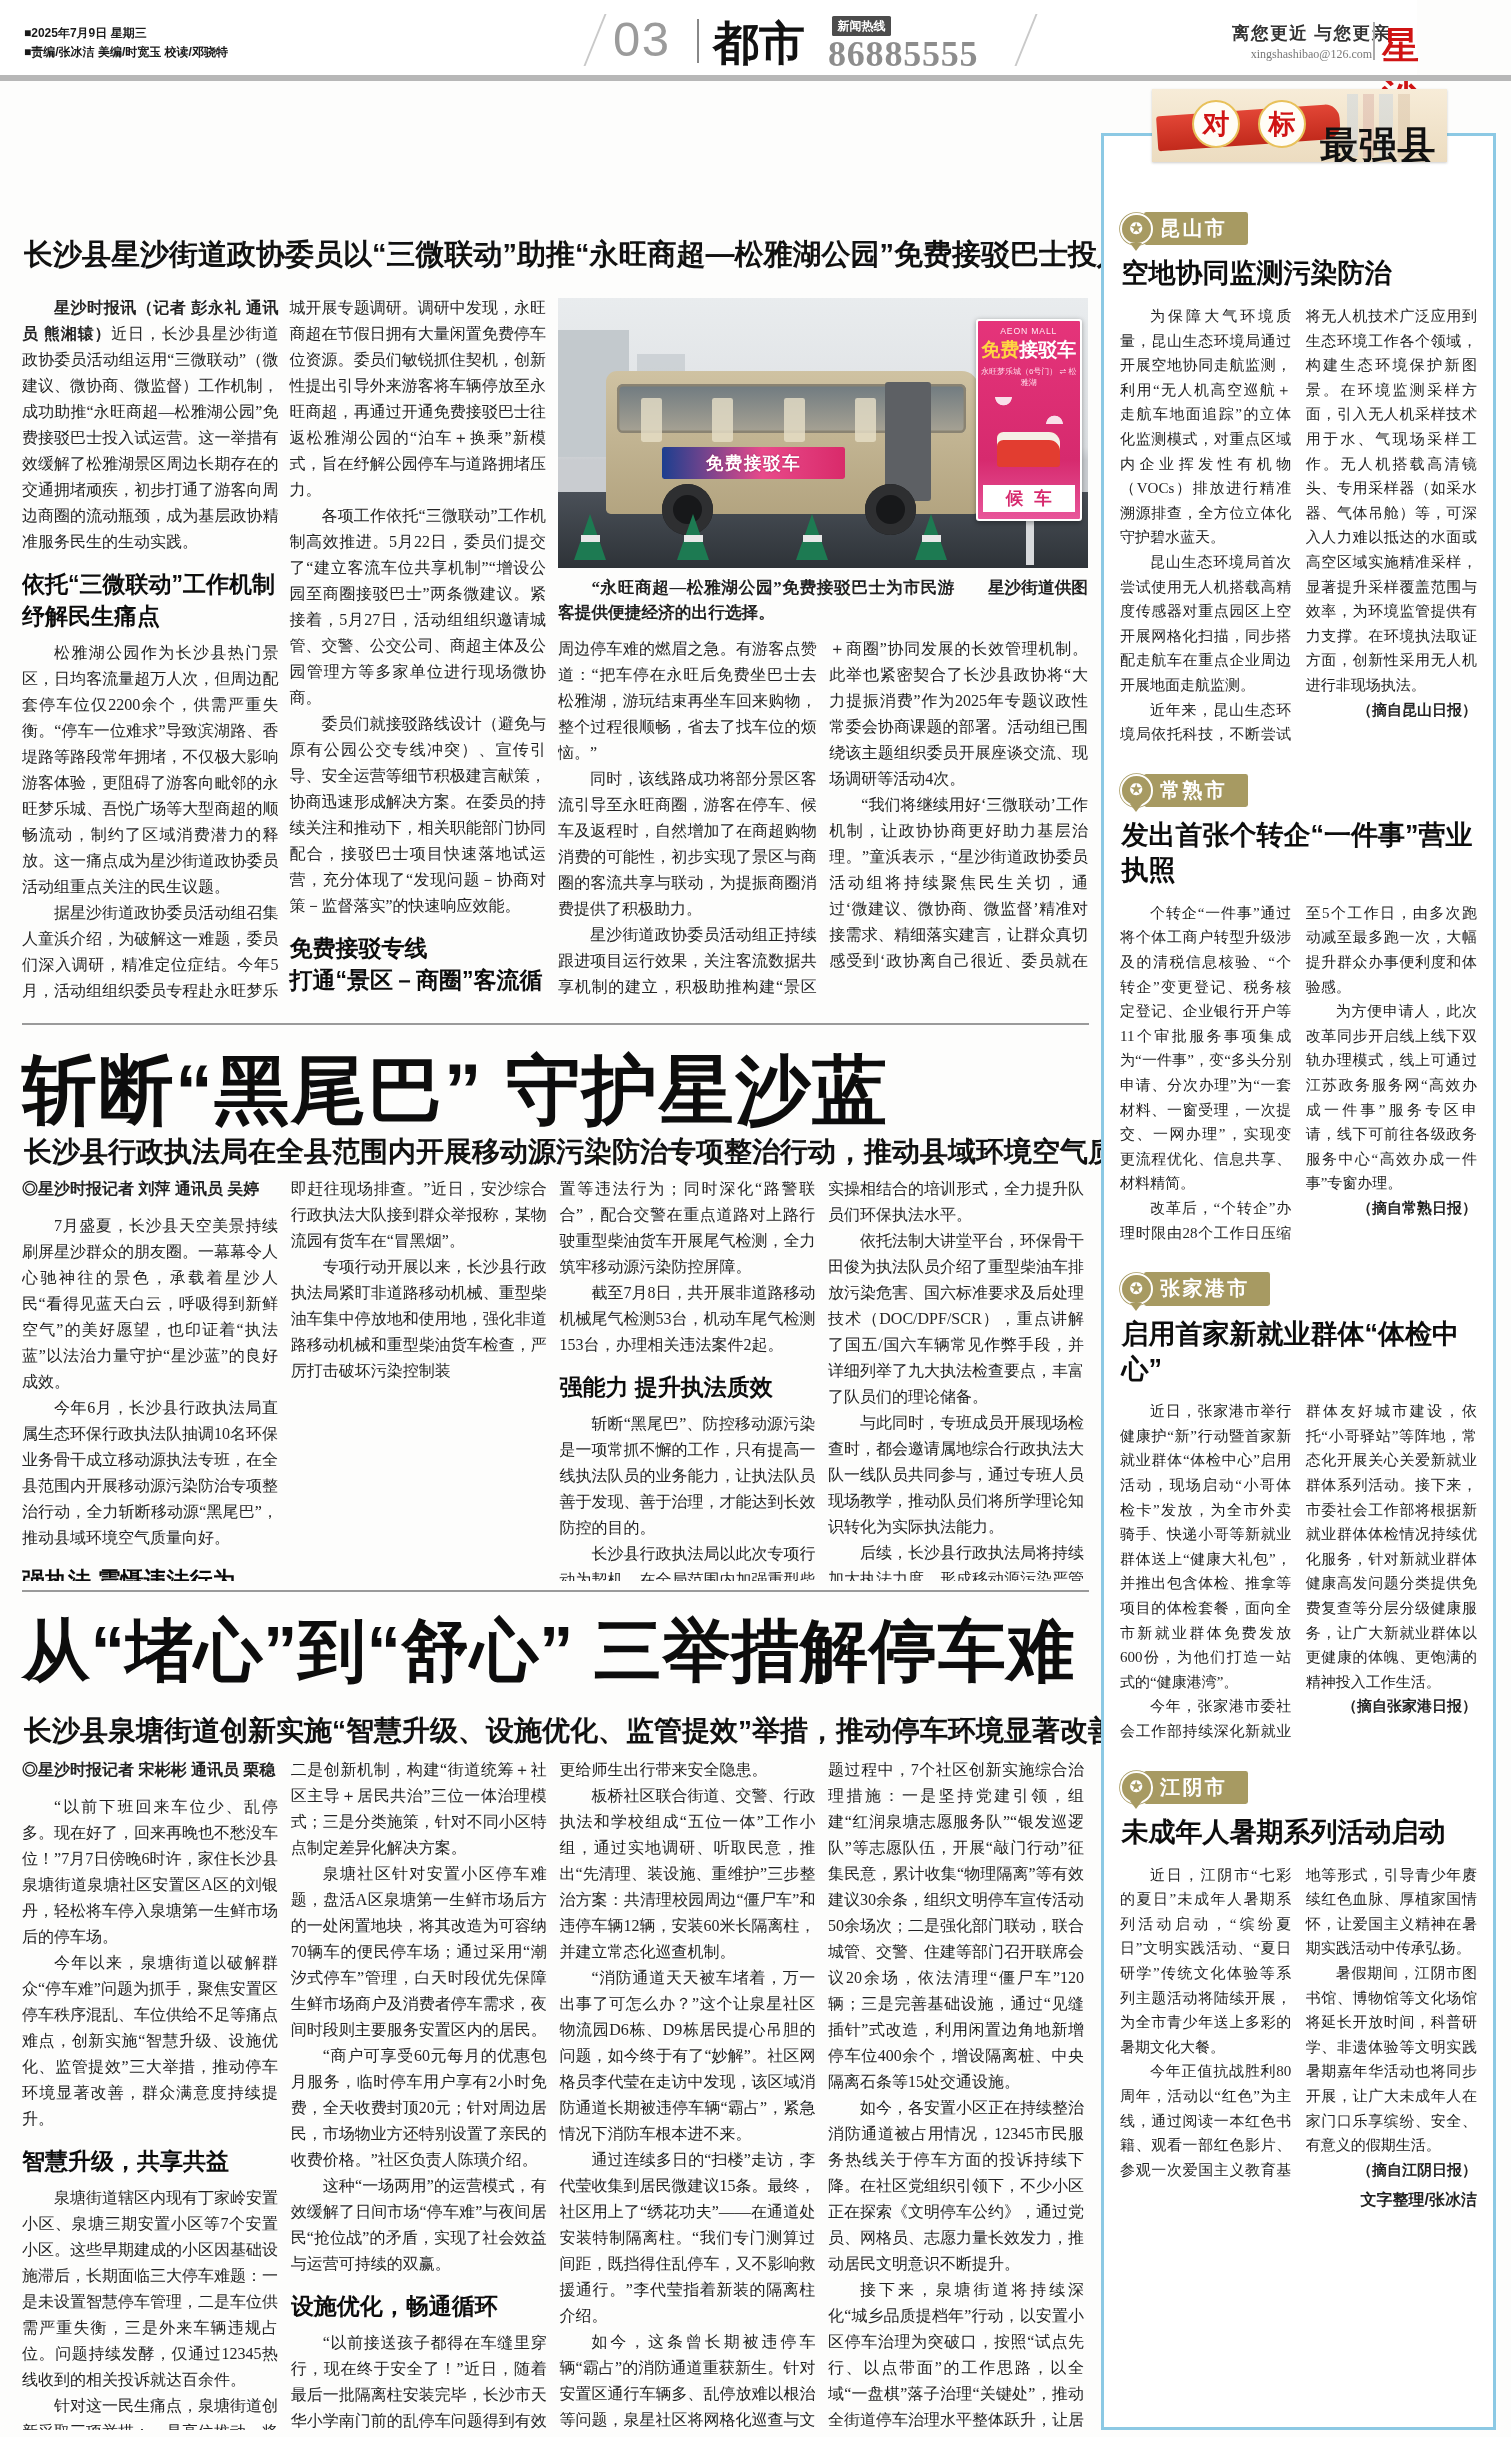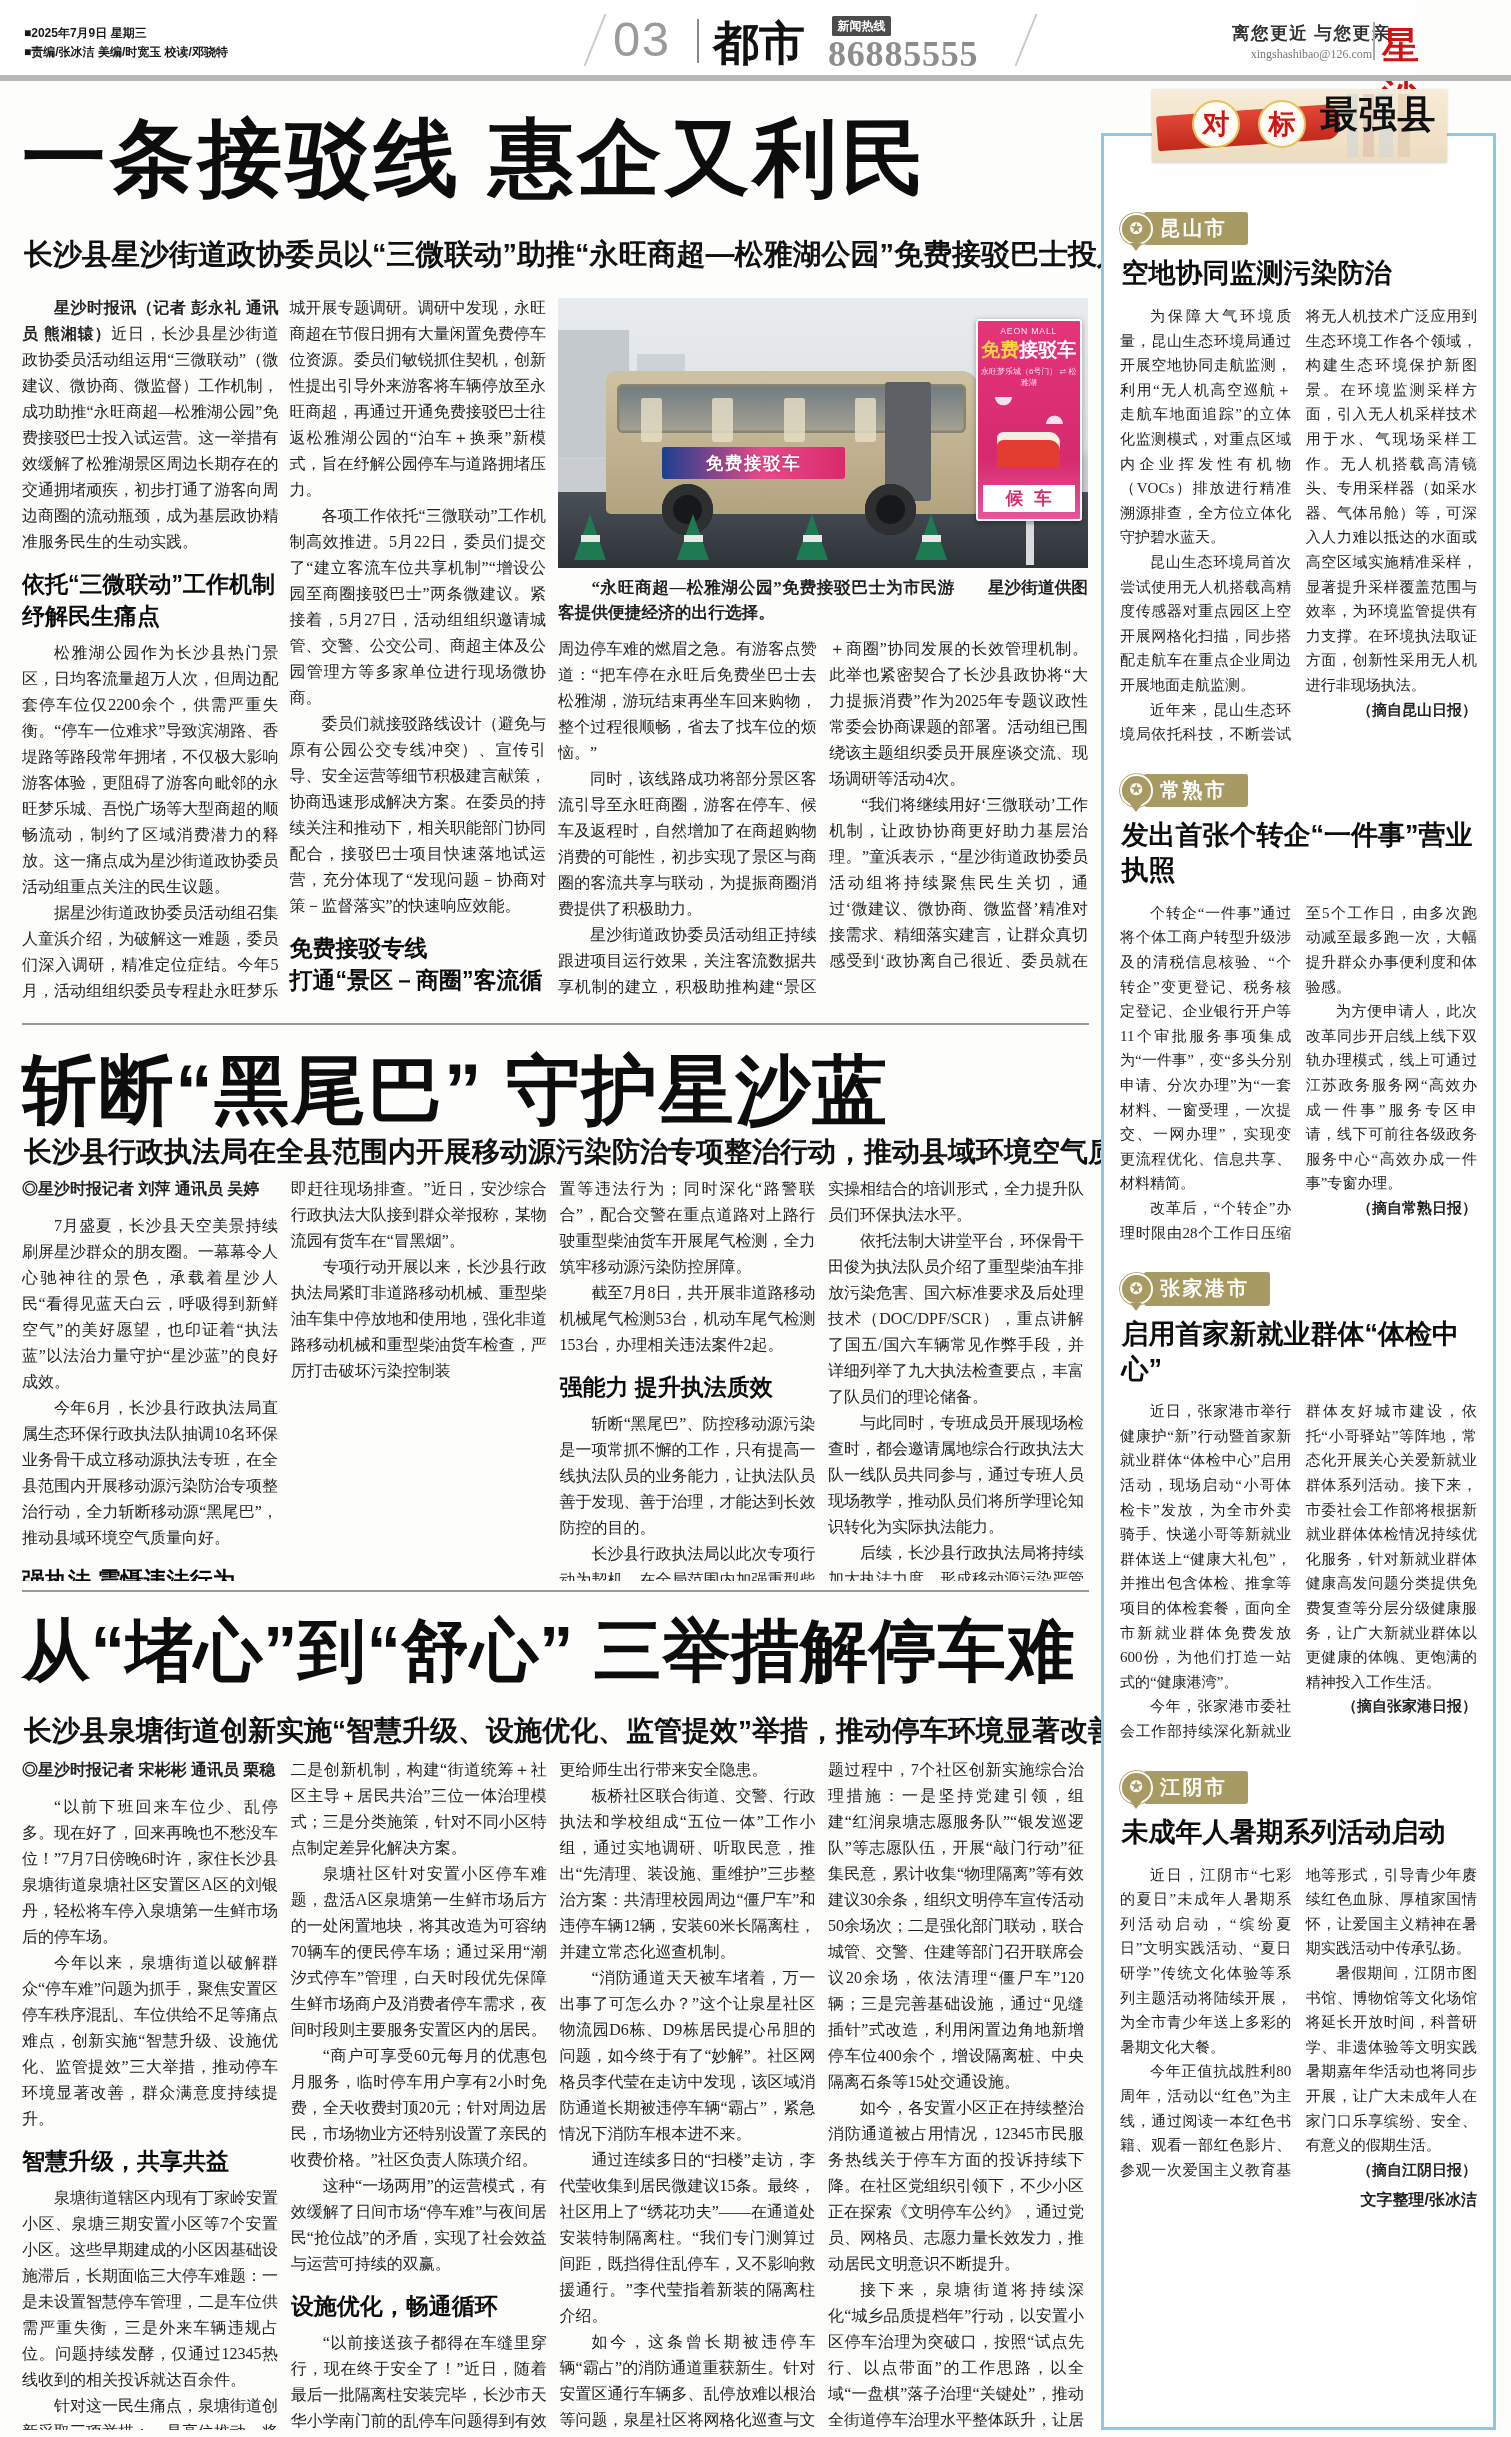--- a/index.html
+++ b/index.html
@@ -132,7 +132,6 @@
   </div>
   <div class="hd-band"></div>
 
-  <div class="h1" style="top:102px;font-size:84px;letter-spacing:4px;">一条接驳线 惠企又利民</div>
   <div class="h2" style="top:235px;font-size:29px;">长沙县星沙街道政协委员以“三微联动”助推“永旺商超—松雅湖公园”免费接驳巴士投入试运营</div>
 
   <div class="a1-body body-flow">

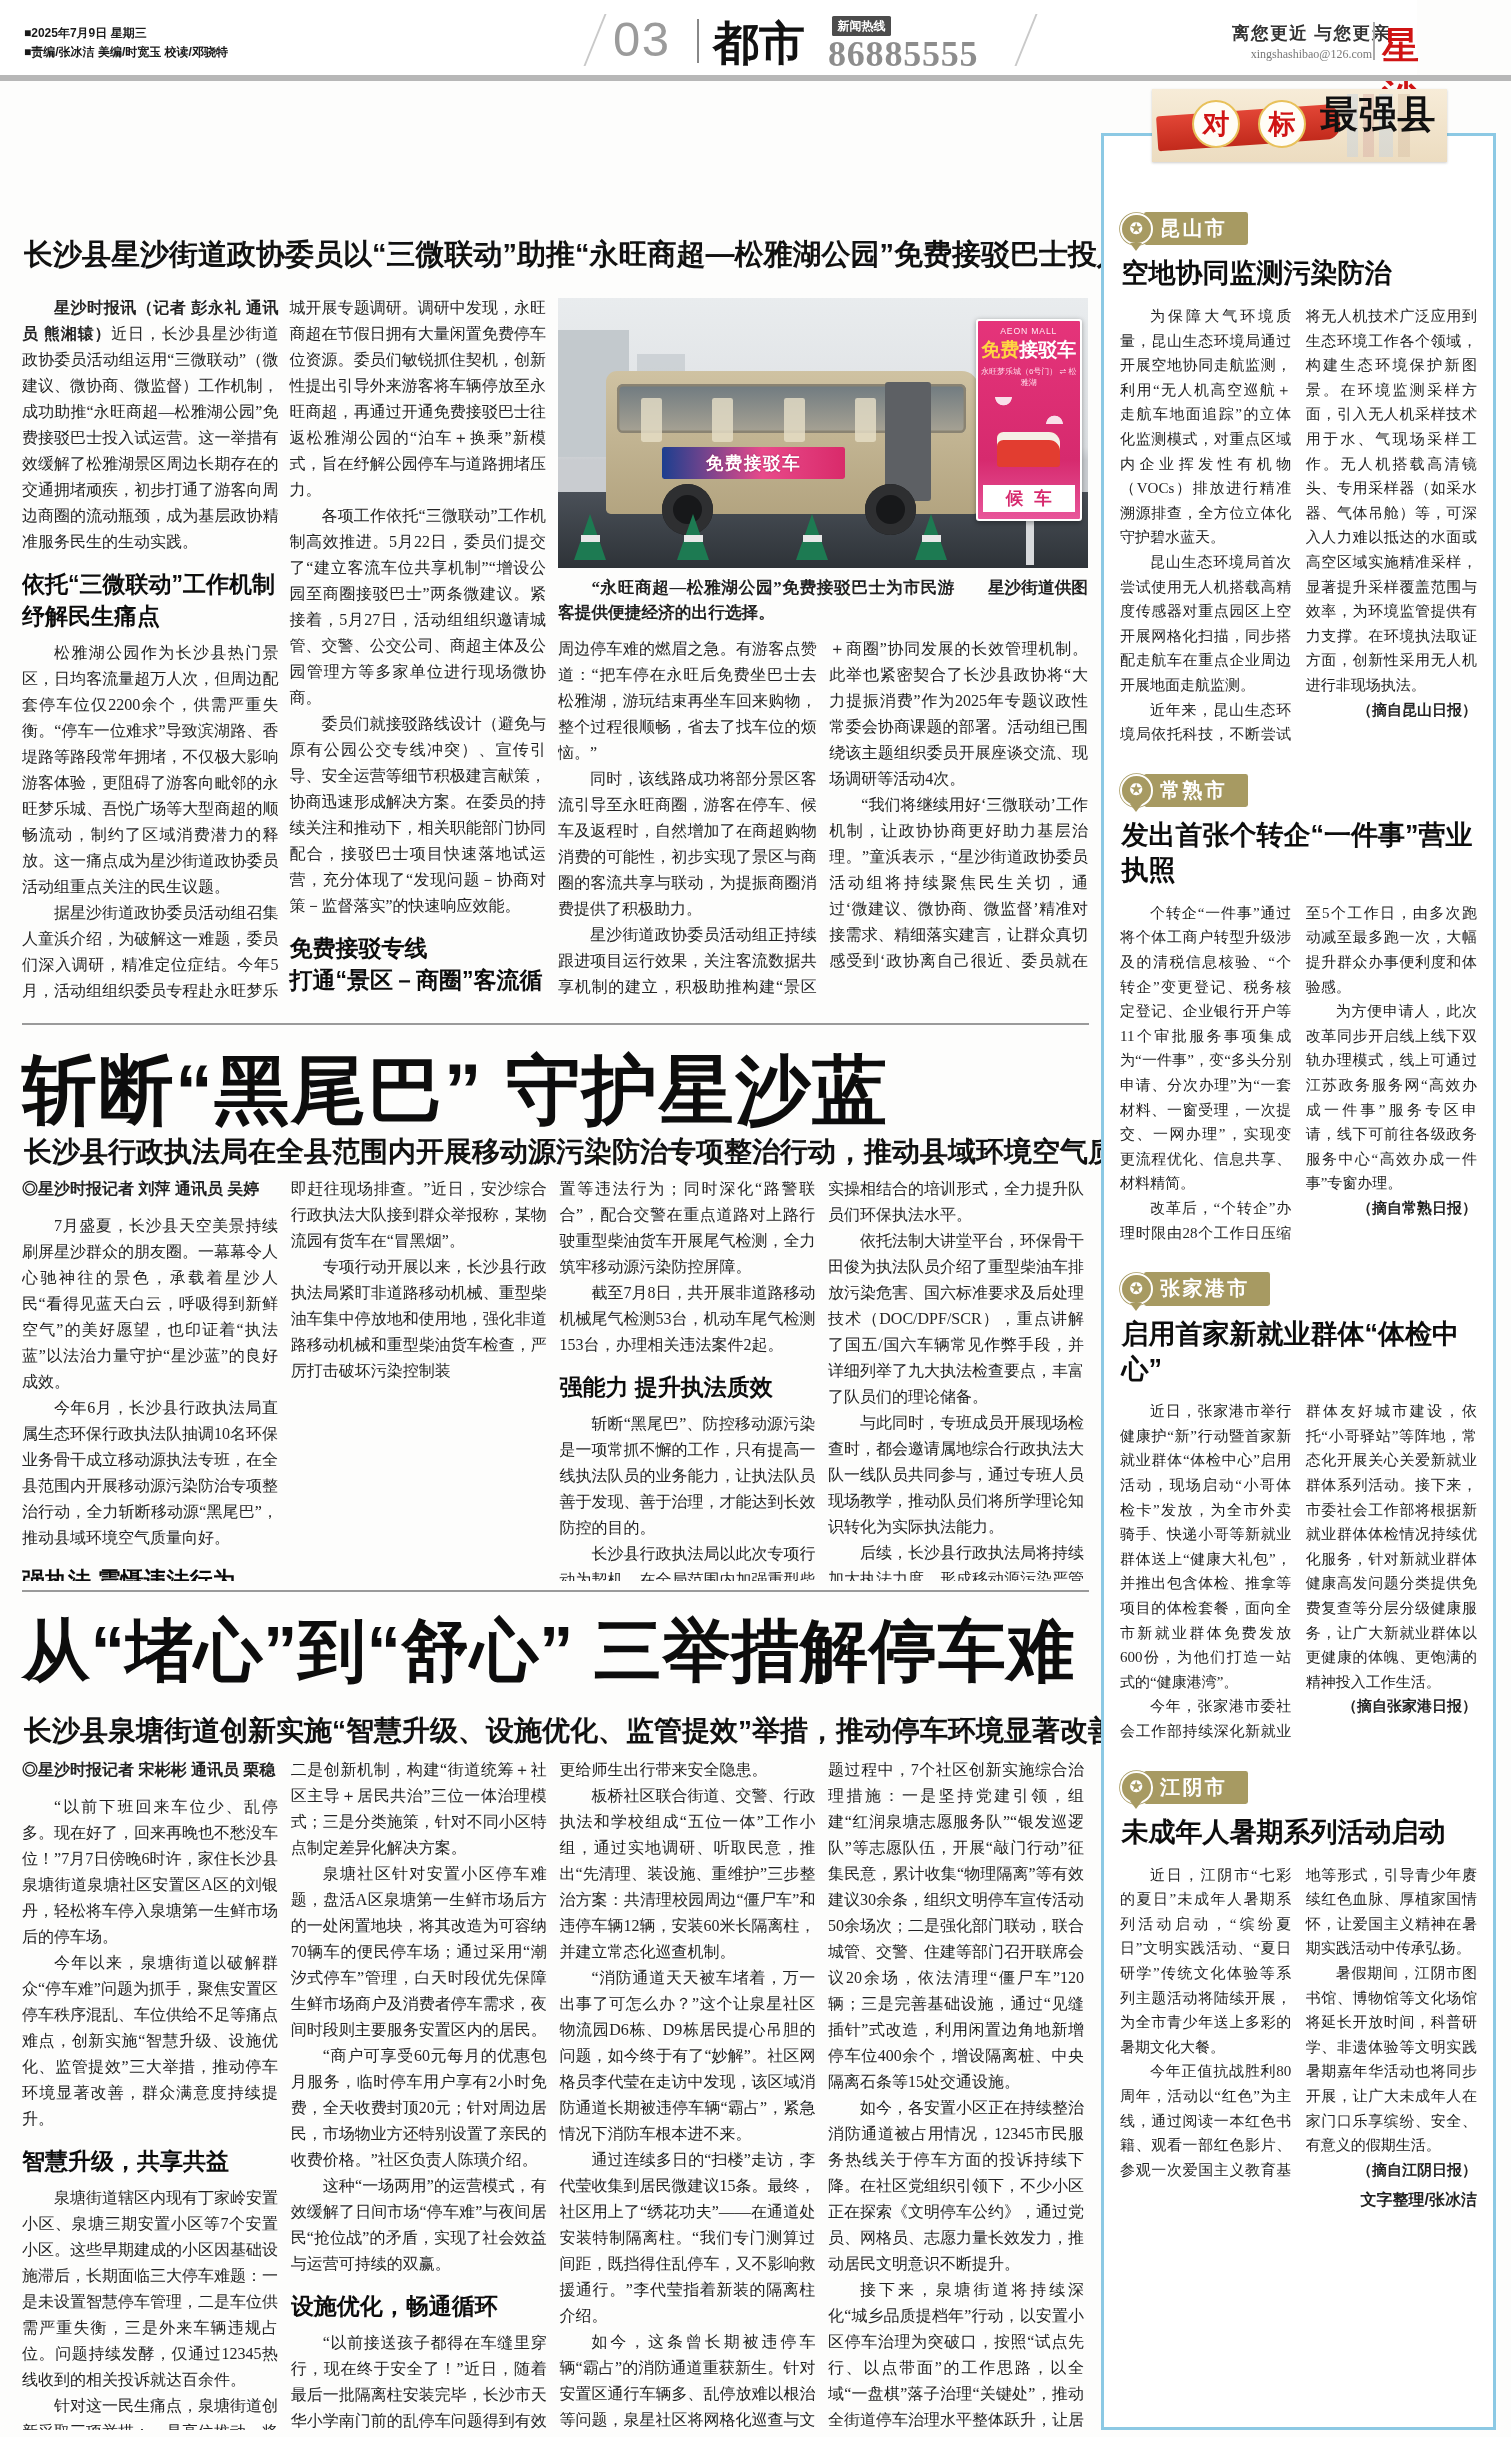--- a/index.html
+++ b/index.html
@@ -89,7 +89,7 @@
   .sb-badge{position:absolute;top:11px;width:44px;height:44px;border-radius:50%;background:#fffdf6;border:2.4px solid #e8c15a;
             color:#d01414;font-family:"Liberation Sans",sans-serif;font-weight:900;font-size:27px;
             display:flex;align-items:center;justify-content:center;z-index:2;}
-  .sb-banner-title{position:absolute;left:168px;top:0;font-family:"Liberation Sans",sans-serif;
+  .sb-banner-title{position:absolute;left:168px;top:31px;font-family:"Liberation Sans",sans-serif;
             font-weight:900;font-size:38px;color:#111;letter-spacing:0.8px;z-index:2;}
   .sb-sec{margin-bottom:27px;}
   .sb-label{display:flex;align-items:center;margin-bottom:11px;}

